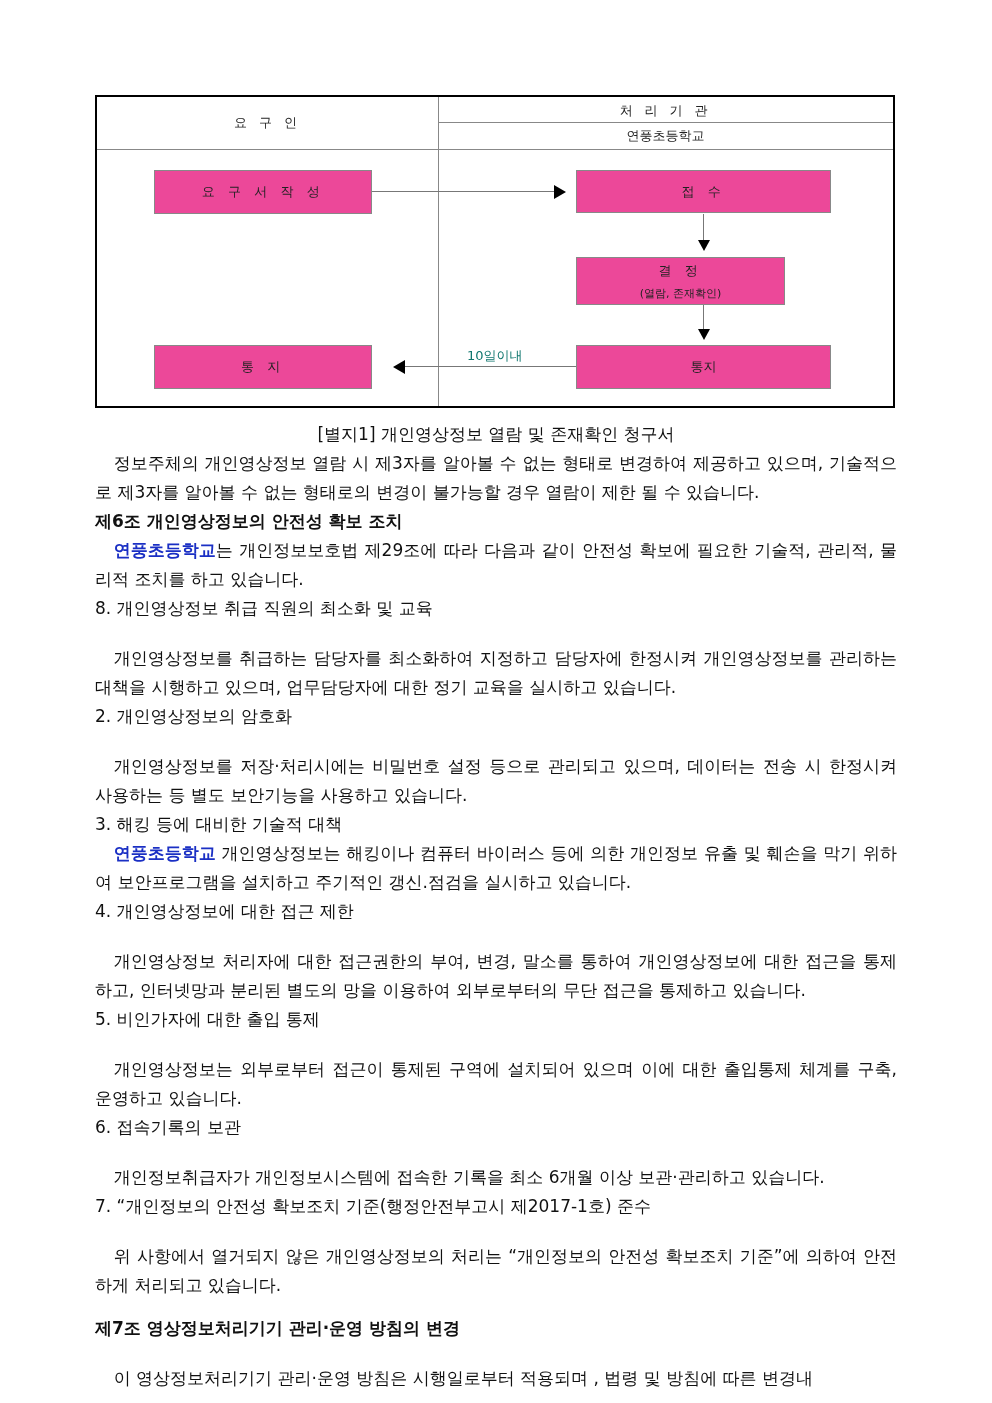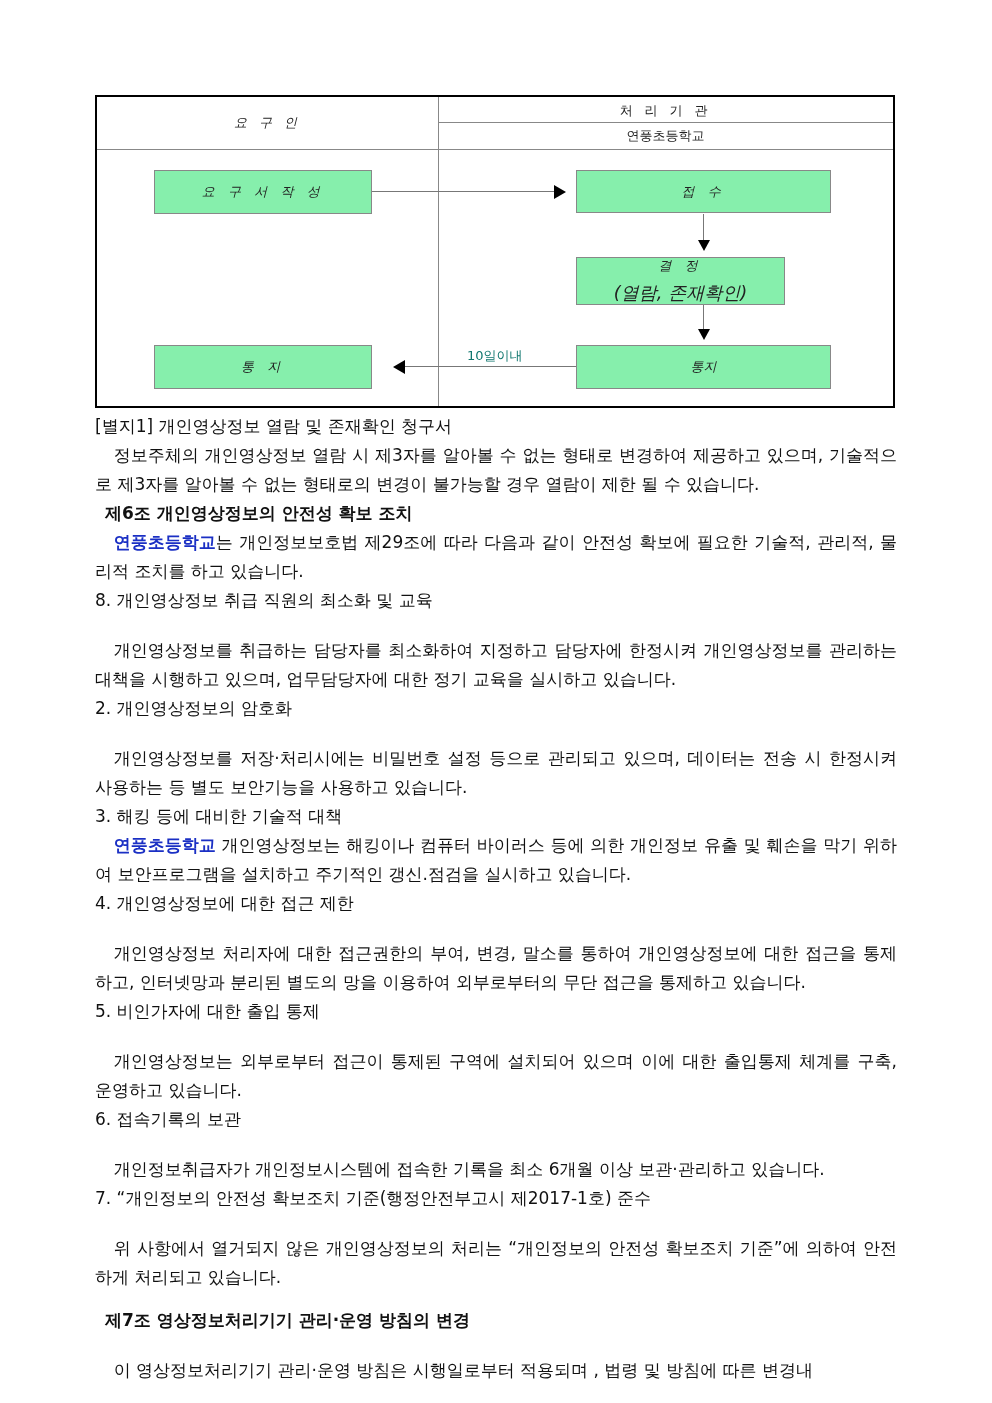--- a/index.html
+++ b/index.html
@@ -42,7 +42,7 @@
   <div class="hline" style="left:341px; top:25px; width:455px;"></div>
   <div class="vline" style="left:341px; top:0; height:309px;"></div>
 
-  <div class="hdr" style="left:0; top:17px; width:341px;font-style:italic;">요 구 인</div>
+  <div class="hdr" style="left:0; top:17px; width:341px;">요 구 인</div>
   <div class="hdr" style="left:341px; top:5px; width:455px;">처 리 기 관</div>
   <div class="hdr nospace" style="left:341px; top:30px; width:455px;">연풍초등학교</div>
 

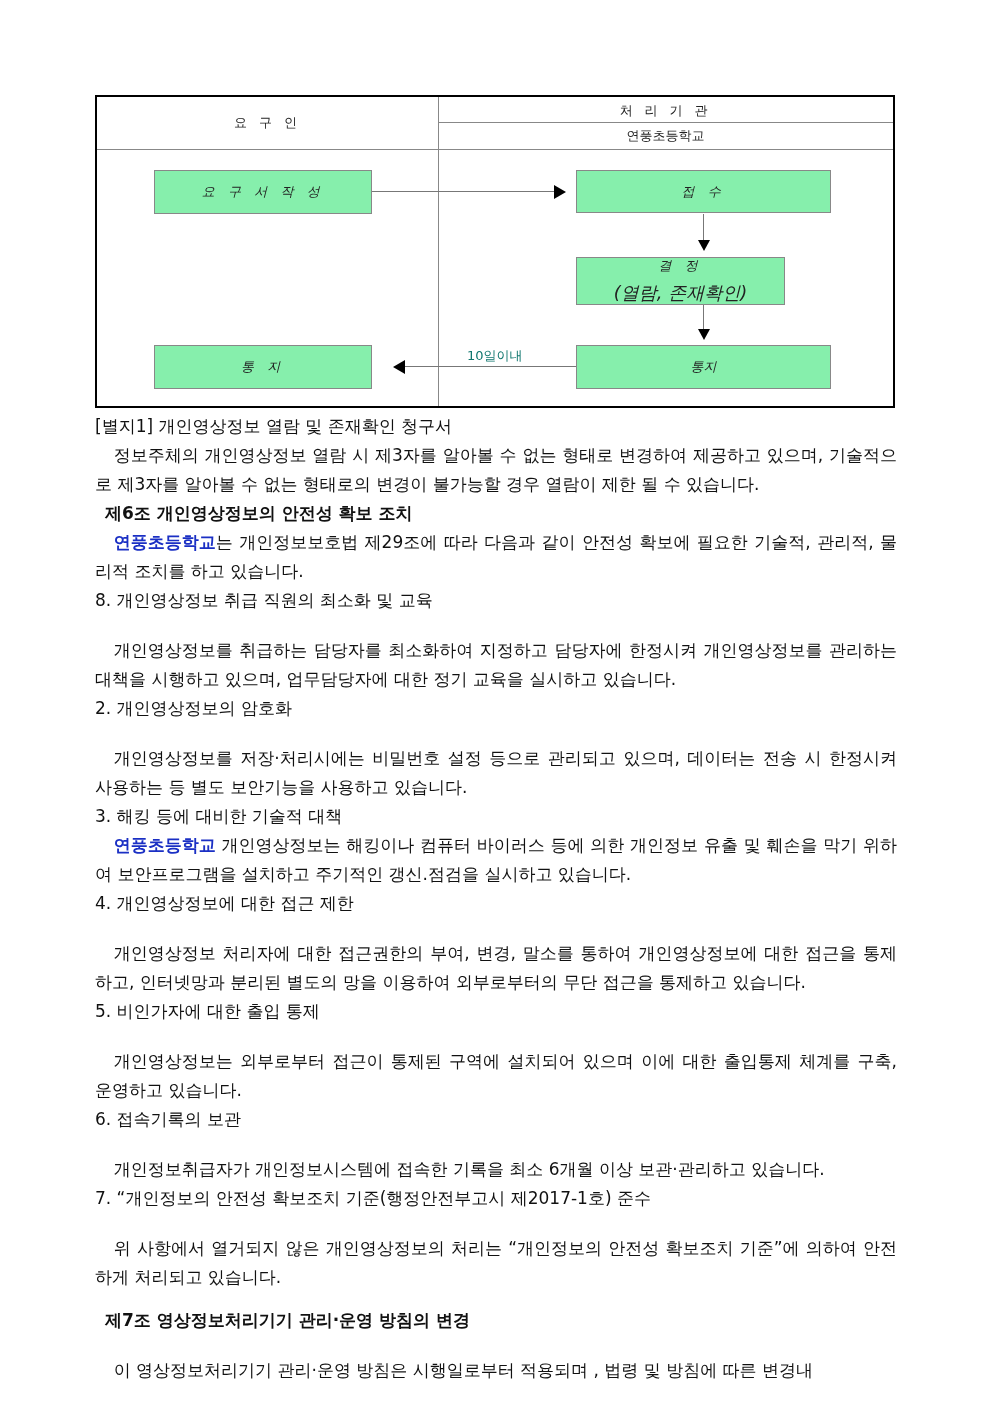--- a/index.html
+++ b/index.html
@@ -11,9 +11,9 @@
     .vline { position: absolute; width: 1px; background: #888; }
     .hdr { position: absolute; font-size: 13px; text-align: center; color: #222; letter-spacing: 0.3em; }
     .hdr.nospace { letter-spacing: 0; }
-    .box { position: absolute; border: 1px solid #888; background: #86efac; box-sizing: border-box;
+    .box { position: absolute; border: 1px solid #888; background: #ec4899; box-sizing: border-box;
            display: flex; flex-direction: column; align-items: center; justify-content: center;
-           font-size: 13px; color: #222; font-style: italic; }
+           font-size: 13px; color: #222; }
     .box .spaced { letter-spacing: 0.35em; }
     .box .sub { font-size: 18px; margin-top: 6px; }
     .arrow-right { position: absolute; width: 0; height: 0; border-top: 7px solid transparent;

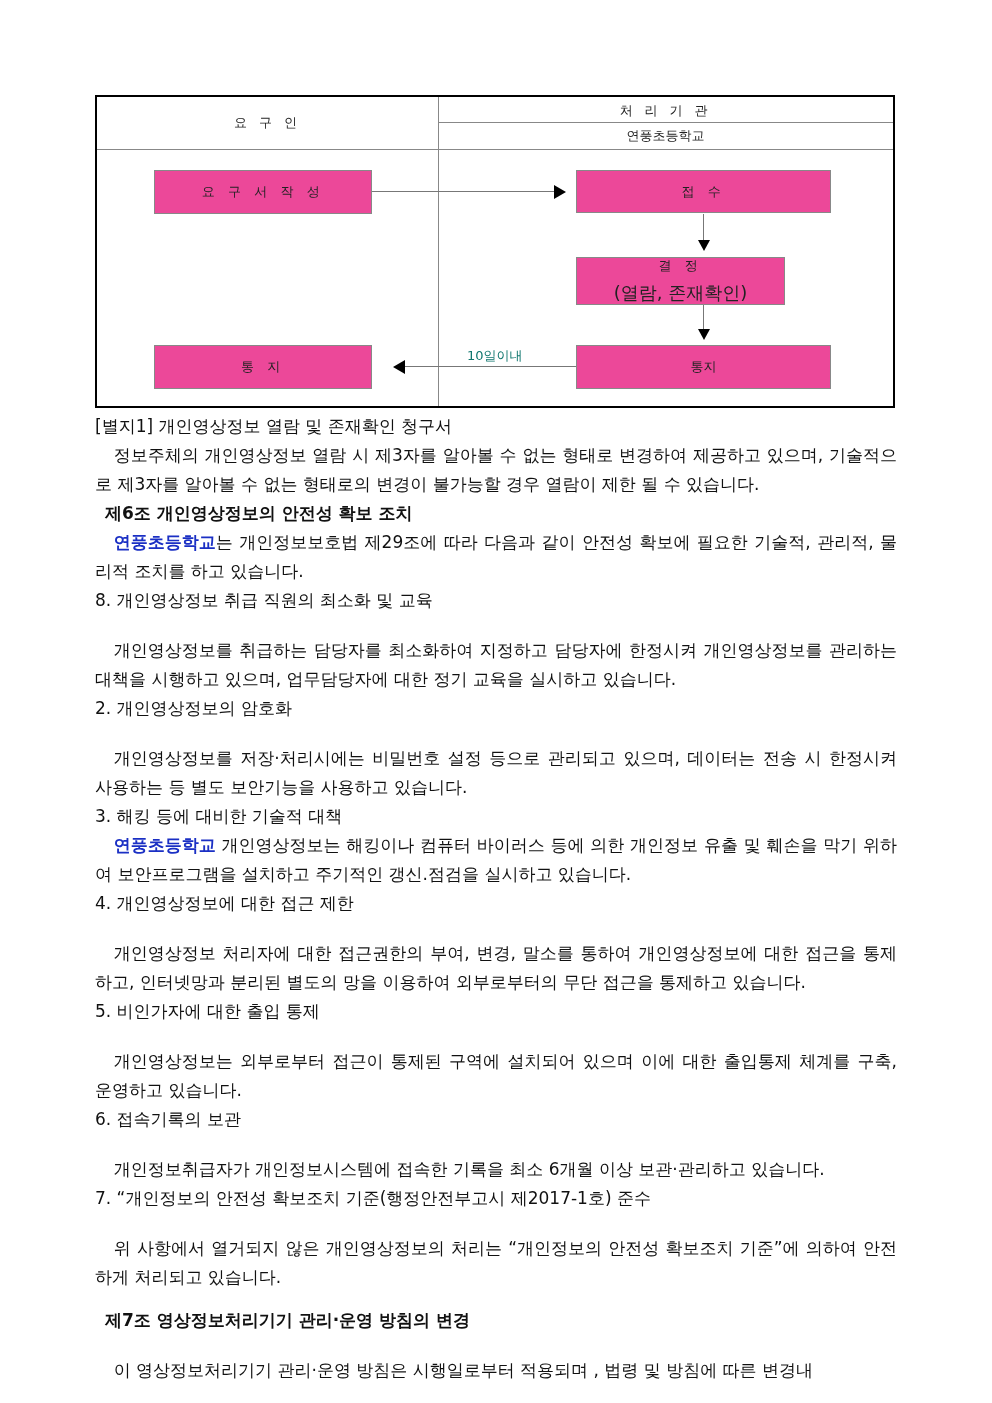--- a/index.html
+++ b/index.html
@@ -15,7 +15,7 @@
            display: flex; flex-direction: column; align-items: center; justify-content: center;
            font-size: 13px; color: #222; }
     .box .spaced { letter-spacing: 0.35em; }
-    .box .sub { font-size: 18px; margin-top: 6px; }
+    .box .sub { font-size: 11px; margin-top: 6px; }
     .arrow-right { position: absolute; width: 0; height: 0; border-top: 7px solid transparent;
                    border-bottom: 7px solid transparent; border-left: 12px solid #000; }
     .arrow-left { position: absolute; width: 0; height: 0; border-top: 7px solid transparent;

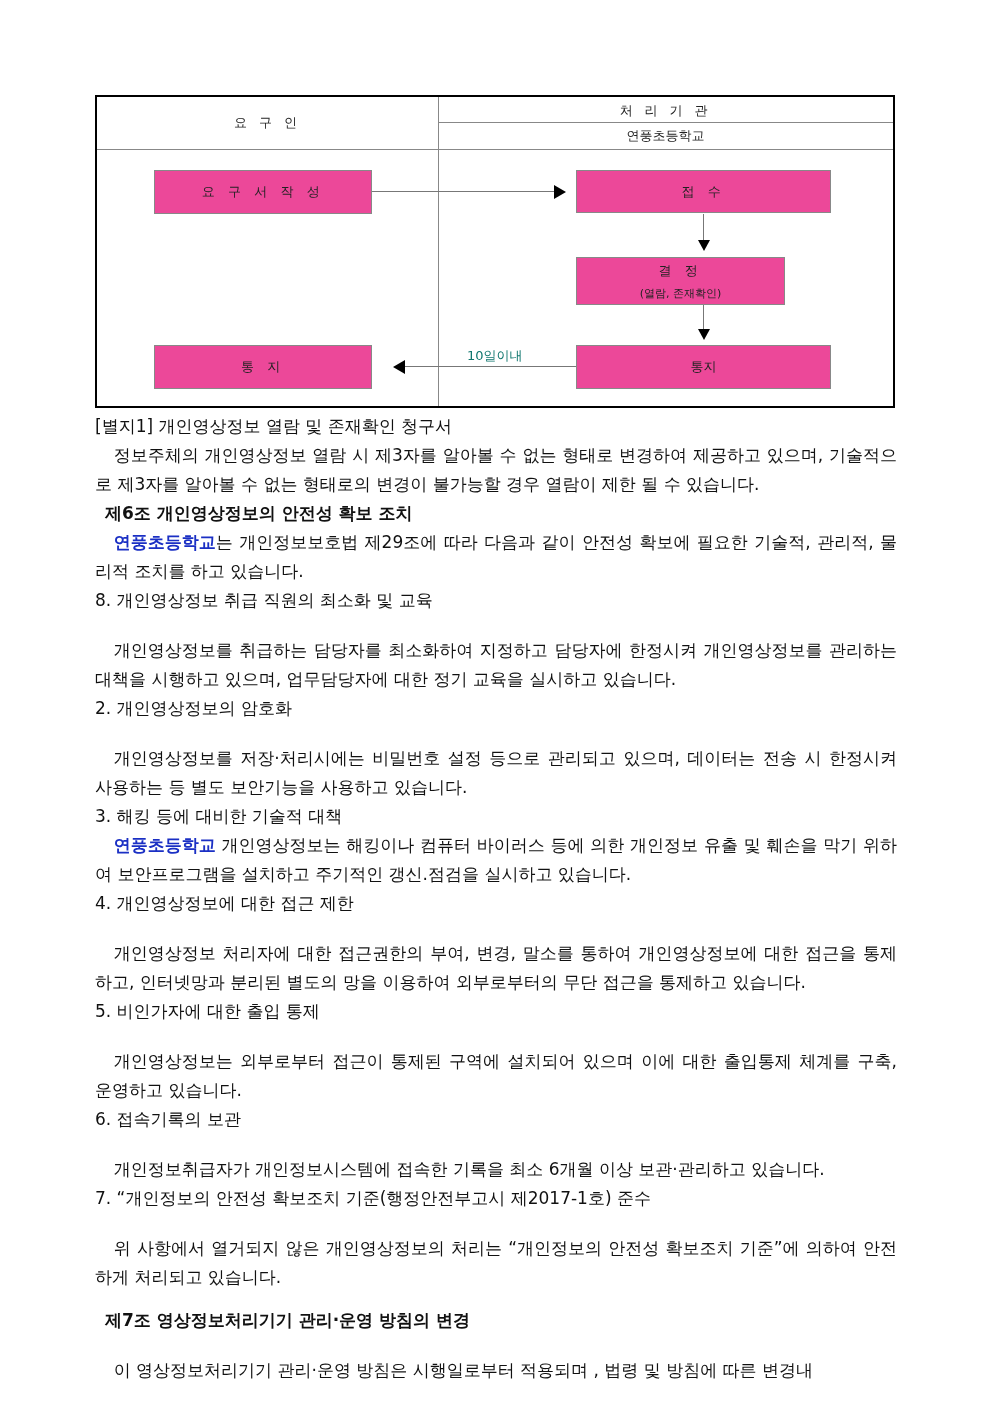--- a/index.html
+++ b/index.html
@@ -25,7 +25,7 @@
     .edge-label { position: absolute; font-size: 13px; color: #0f766e; }
 
     .doc { position: absolute; left: 95px; top: 412px; width: 802px; font-size: 17px; line-height: 29px; }
-    .caption { text-align: left; }
+    .caption { text-align: center; margin-top: 8px; }
     .p { text-align: justify; text-align-last: left; }
     .indent { text-indent: 1.1em; }
     .indent-s { text-indent: 1.1em; margin-top: 21px; }

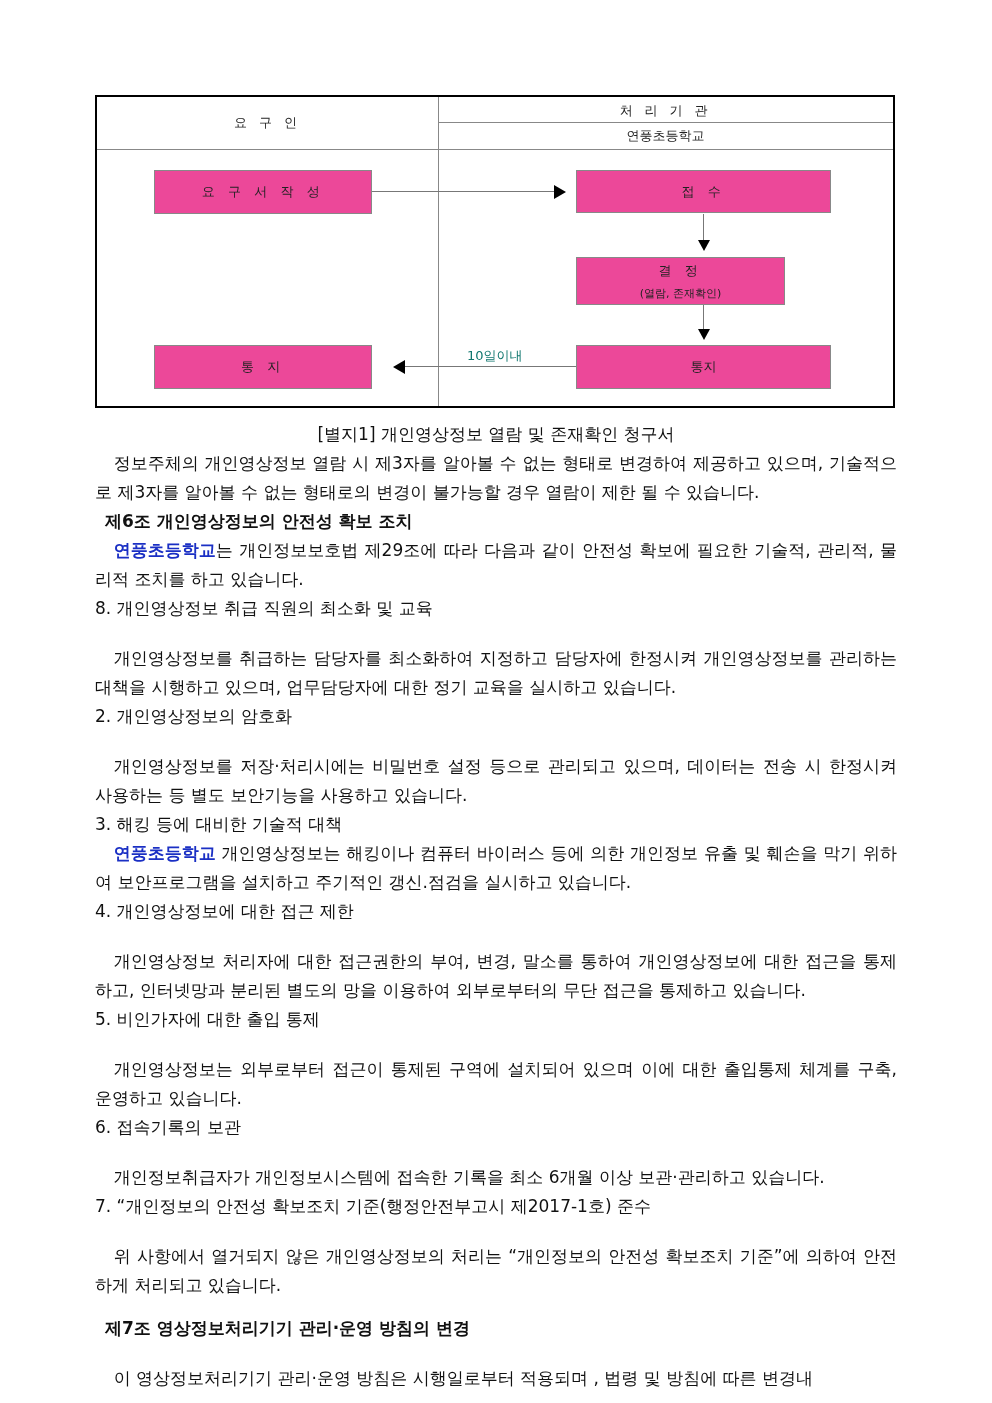--- a/index.html
+++ b/index.html
@@ -29,7 +29,7 @@
     .p { text-align: justify; text-align-last: left; }
     .indent { text-indent: 1.1em; }
     .indent-s { text-indent: 1.1em; margin-top: 21px; }
-    .h { font-weight: bold; margin-left: 10px; }
+    .h { font-weight: bold; }
     .school { color: #1a2fc4; font-weight: bold; }
     .gap { height: 14px; }
   </style>

